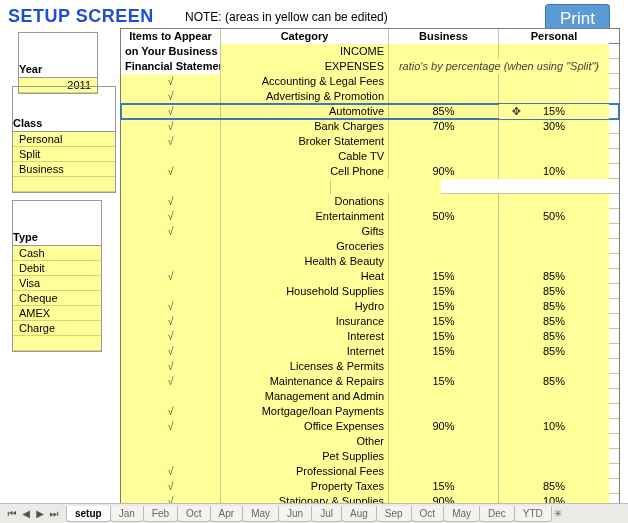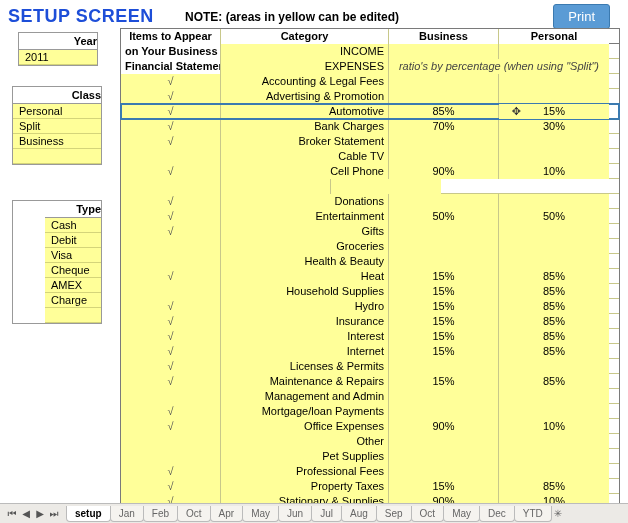--- a/index.html
+++ b/index.html
@@ -30,7 +30,7 @@
   .note {
     position: absolute;
     left: 185px; top: 10px;
-    font-weight: bold;
+    font-weight: normal;
     font-size: 12px;
   }
   .print-btn {

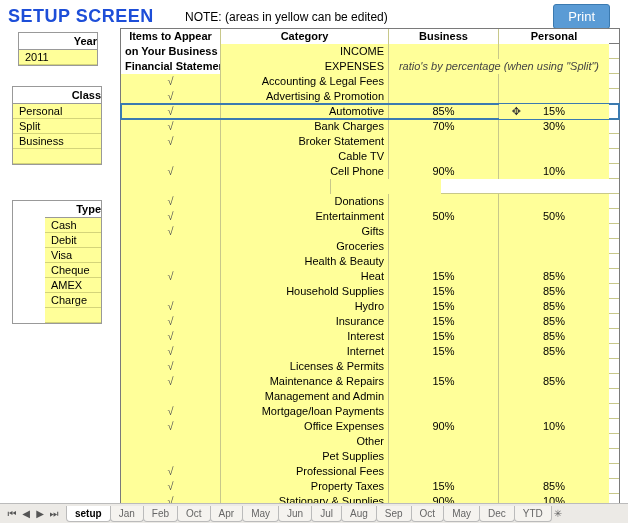--- a/index.html
+++ b/index.html
@@ -41,7 +41,7 @@
     border: 1px solid #3b7ab0;
     border-radius: 3px;
     padding: 4px 14px;
-    font-size: 13px;
+    font-size: 17px;
     cursor: pointer;
   }
   

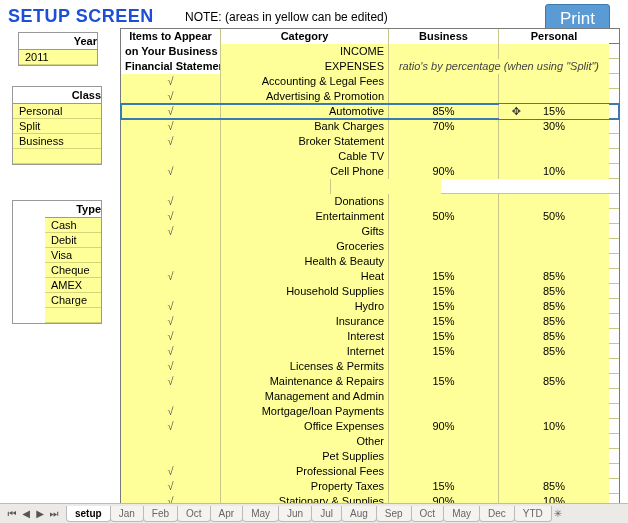--- a/index.html
+++ b/index.html
@@ -52,9 +52,10 @@
   .sidebox .hdr {
     background: #fff;
     border-bottom: 1px solid #999;
-    text-align: right;
+    text-align: left;
     font-weight: bold;
     padding: 2px 0;
+    margin-top: 28px;
   }
   .sidebox .cell {
     background: #ffff99;

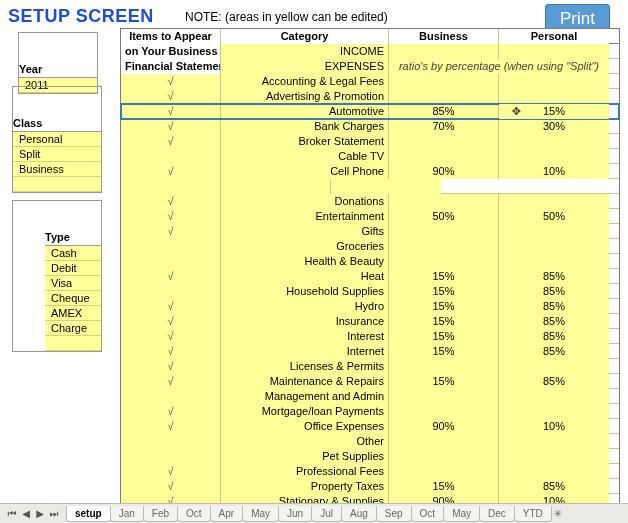--- a/index.html
+++ b/index.html
@@ -64,7 +64,7 @@
     height: 15px;
     line-height: 11px;
   }
-  .sidebox .cell.center { text-align: left; }
+  .sidebox .cell.center { text-align: right; }
   .year-box { left: 18px; top: 32px; width: 80px; }
   .class-box { left: 12px; top: 86px; width: 90px; }
   .type-box  { left: 12px; top: 200px; width: 90px; padding-left: 32px; }

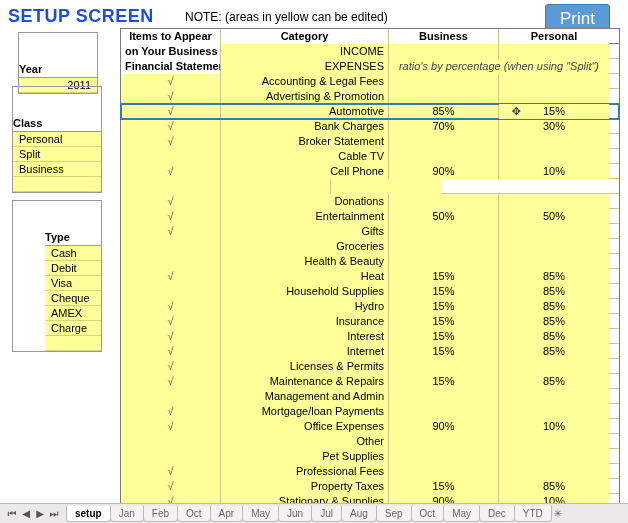--- a/index.html
+++ b/index.html
@@ -66,7 +66,7 @@
   }
   .sidebox .cell.center { text-align: right; }
   .year-box { left: 18px; top: 32px; width: 80px; }
-  .class-box { left: 12px; top: 86px; width: 90px; }
+  .class-box { left: 12px; top: 86px; width: 104px; }
   .type-box  { left: 12px; top: 200px; width: 90px; padding-left: 32px; }
 
   

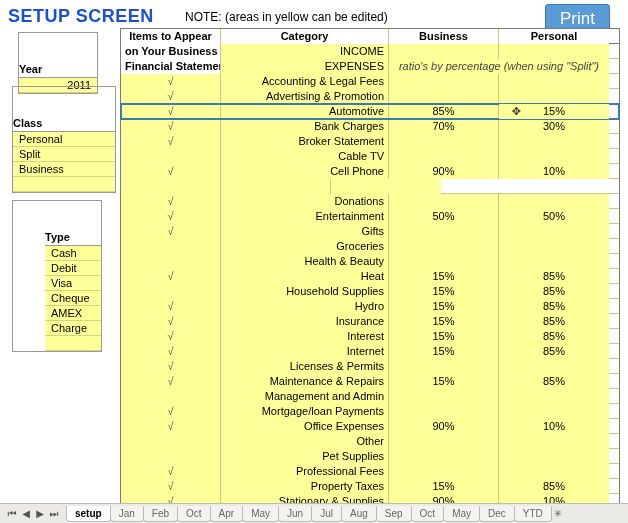--- a/index.html
+++ b/index.html
@@ -67,7 +67,7 @@
   .sidebox .cell.center { text-align: right; }
   .year-box { left: 18px; top: 32px; width: 80px; }
   .class-box { left: 12px; top: 86px; width: 104px; }
-  .type-box  { left: 12px; top: 200px; width: 90px; padding-left: 32px; }
+  .type-box  { left: 12px; top: 200px; width: 90px; }
 
   
   .main {

